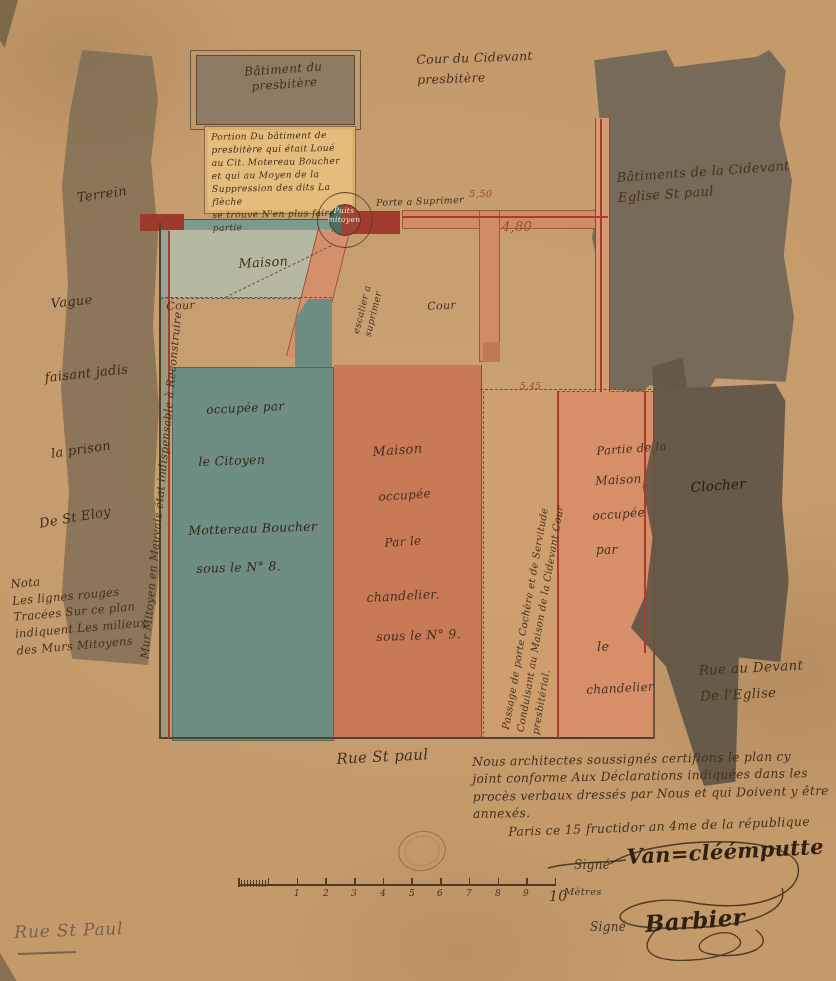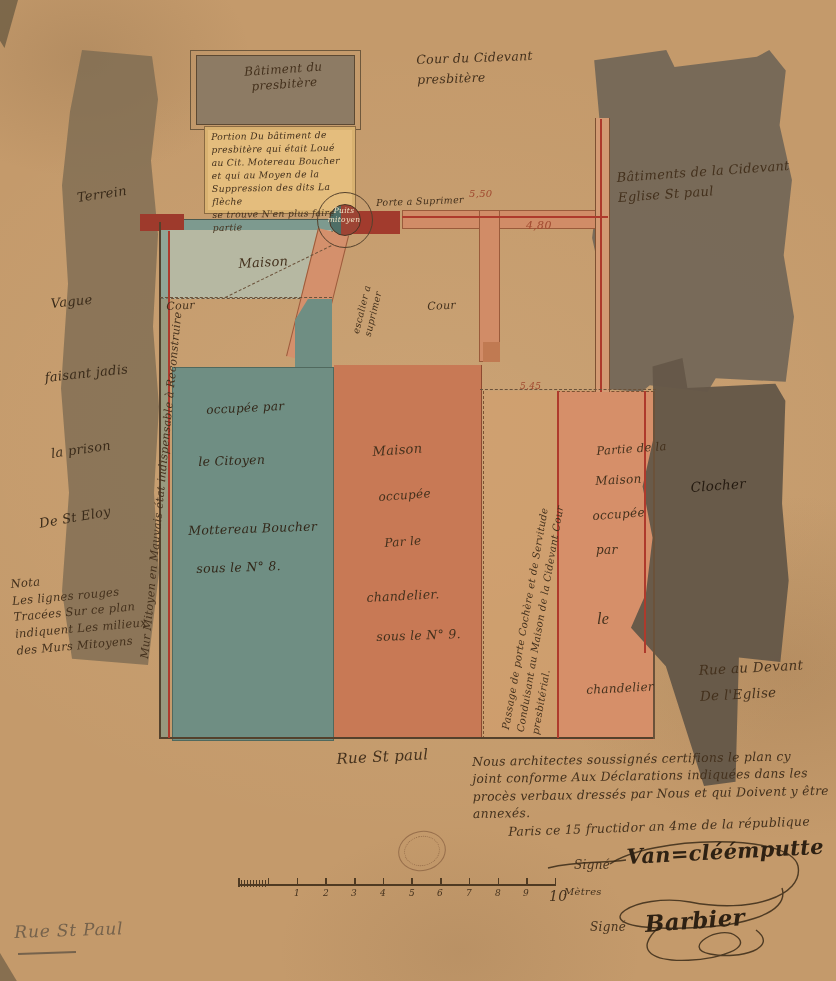--- a/index.html
+++ b/index.html
@@ -148,7 +148,7 @@
 De l'Eglise</div>
 
   <div class="lbl" style="left:440px;top:188px;font-size:10px;color:#a14a30;margin-left:29px;">5,50</div>
-  <div class="lbl" style="left:526px;top:219px;font-size:11px;color:#a14a30;">4,80</div>
+  <div class="lbl" style="left:502px;top:219px;font-size:13px;color:#a14a30;">4,80</div>
   <div class="lbl" style="left:520px;top:381px;font-size:9px;color:#a14a30;">5,45</div>
 
   <div class="lbl" style="left:336px;top:750px;font-size:15px;transform:rotate(-3deg);">Rue St paul</div>

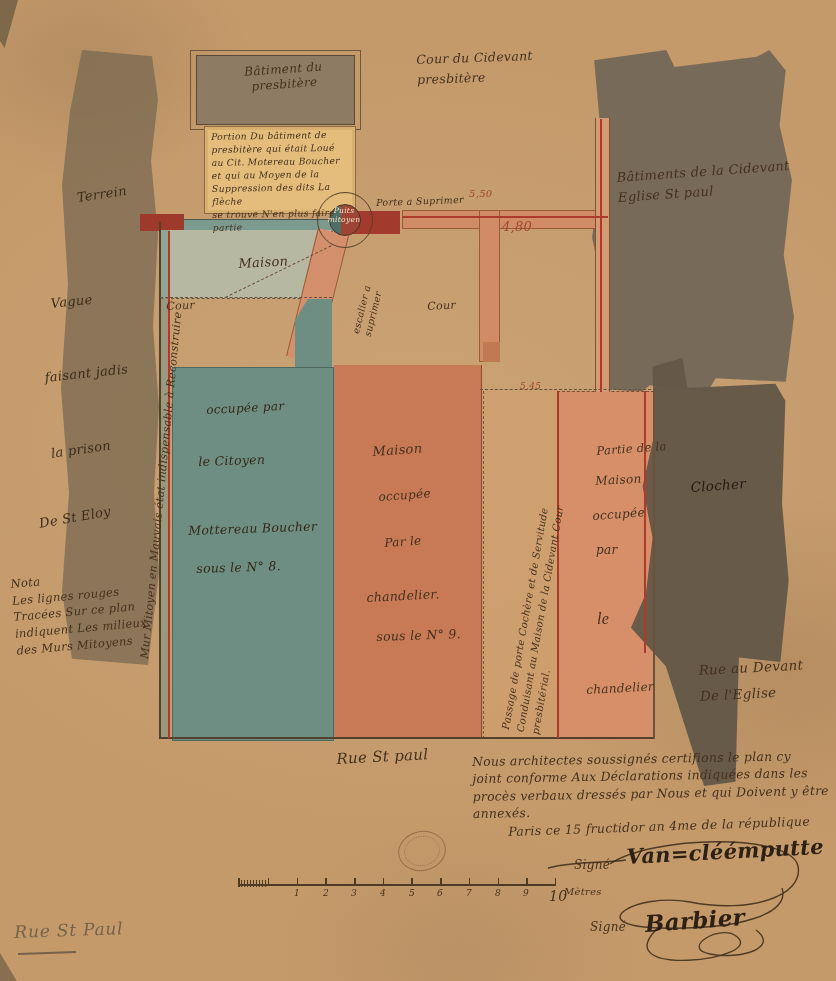--- a/index.html
+++ b/index.html
@@ -139,7 +139,7 @@
   <div class="lbl" style="left:595px;top:474px;font-size:12px;transform:rotate(-3deg);">Maison</div>
   <div class="lbl" style="left:592px;top:509px;font-size:12px;transform:rotate(-4deg);">occupée</div>
   <div class="lbl" style="left:596px;top:543px;font-size:12px;">par</div>
-  <div class="lbl" style="left:597px;top:609px;font-size:16px;font-family:Liberation Serif, serif;">le</div>
+  <div class="lbl" style="left:597px;top:639px;font-size:13px;">le</div>
   <div class="lbl" style="left:586px;top:683px;font-size:12px;transform:rotate(-3deg);">chandelier</div>
 
   <div class="lbl" style="left:690px;top:479px;font-size:13.5px;transform:rotate(-4deg);color:#241a10;">Clocher</div>

